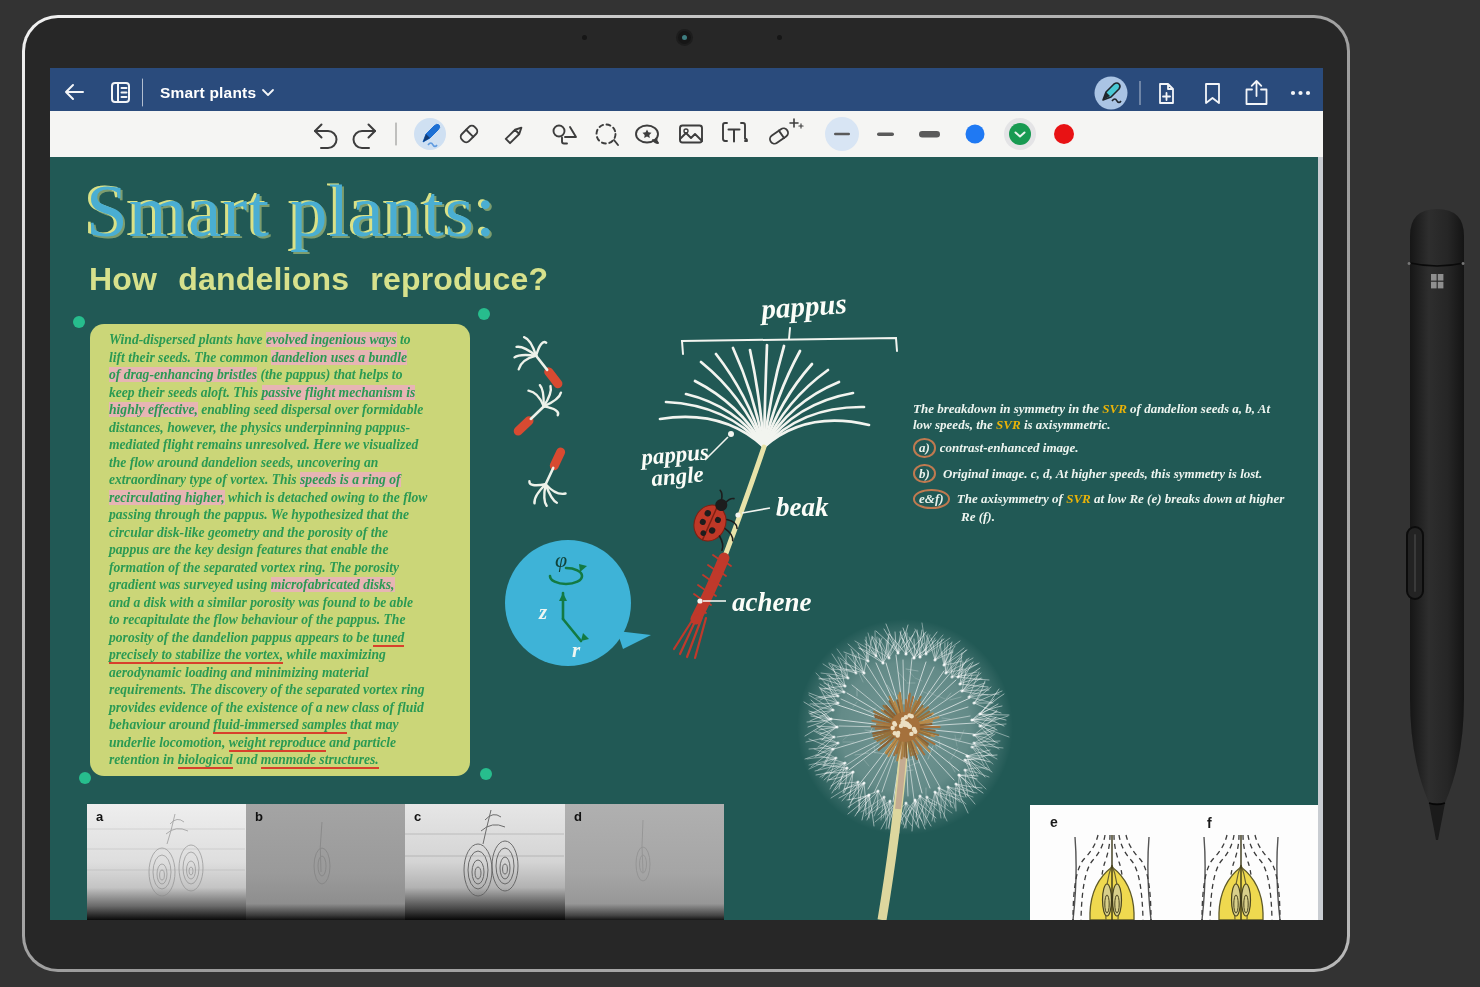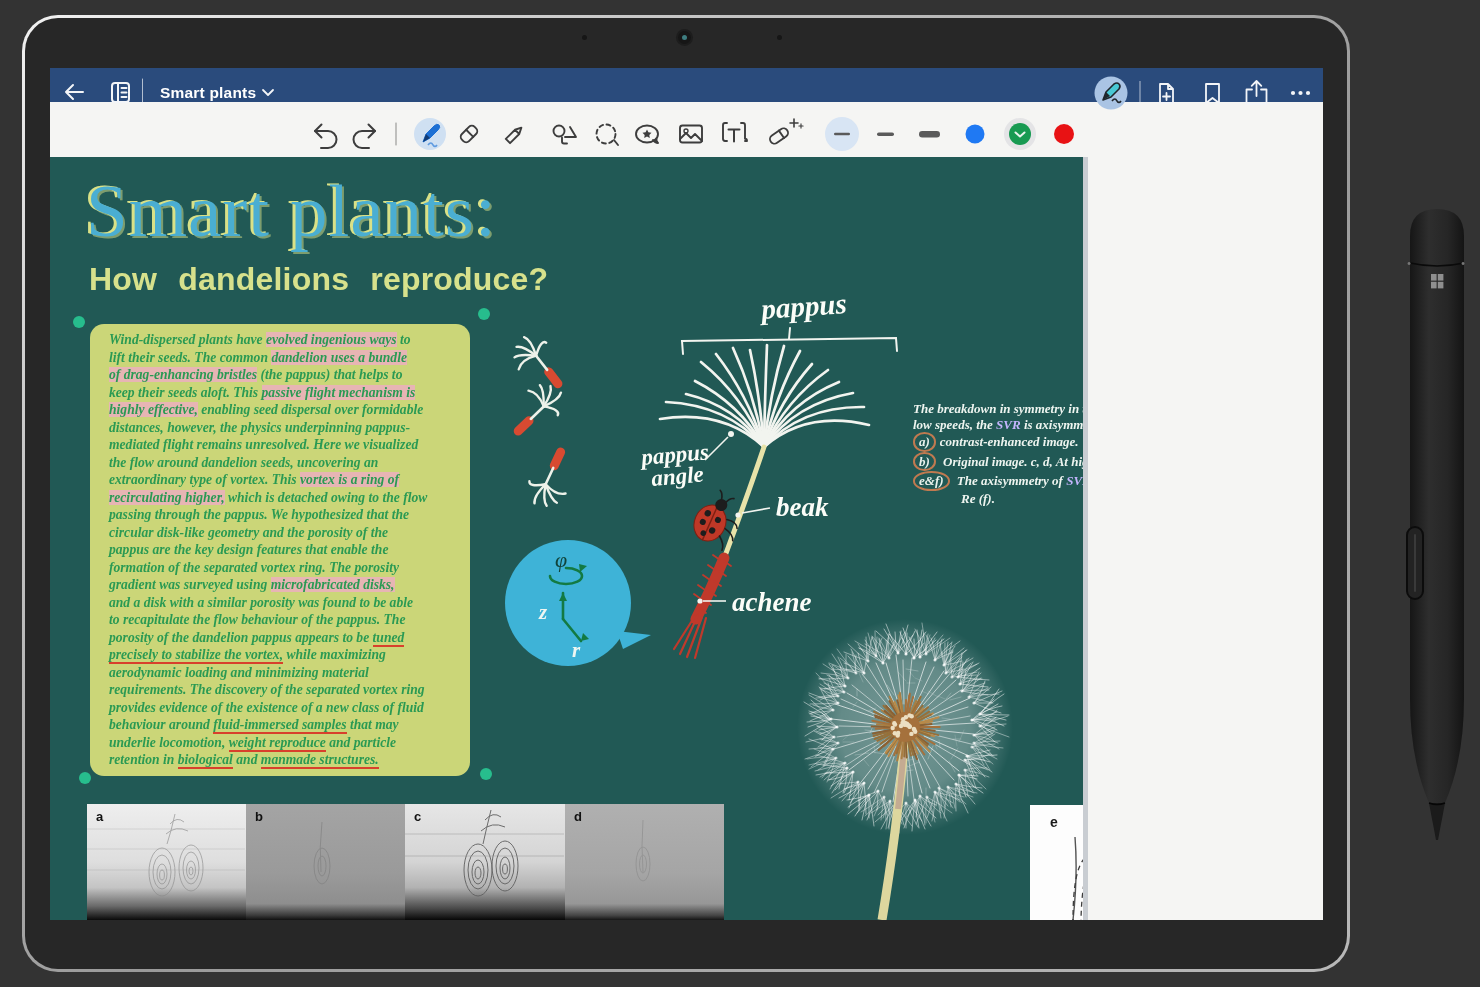--- a/index.html
+++ b/index.html
@@ -15,7 +15,7 @@
   #screen { position:absolute; left:28px; top:53px; width:1273px; height:852px;
     background:#f5f5f3; overflow:hidden; }
   
-  #bluebar { position:absolute; left:0; top:0; width:1273px; height:34px; background:#2a4b7c; }
+  #bluebar { position:absolute; left:0; top:0; width:1273px; height:43px; background:#2a4b7c; }
   
   #toolbar { position:absolute; left:0; top:43px; width:1273px; height:46px; background:#f5f5f3; }
   

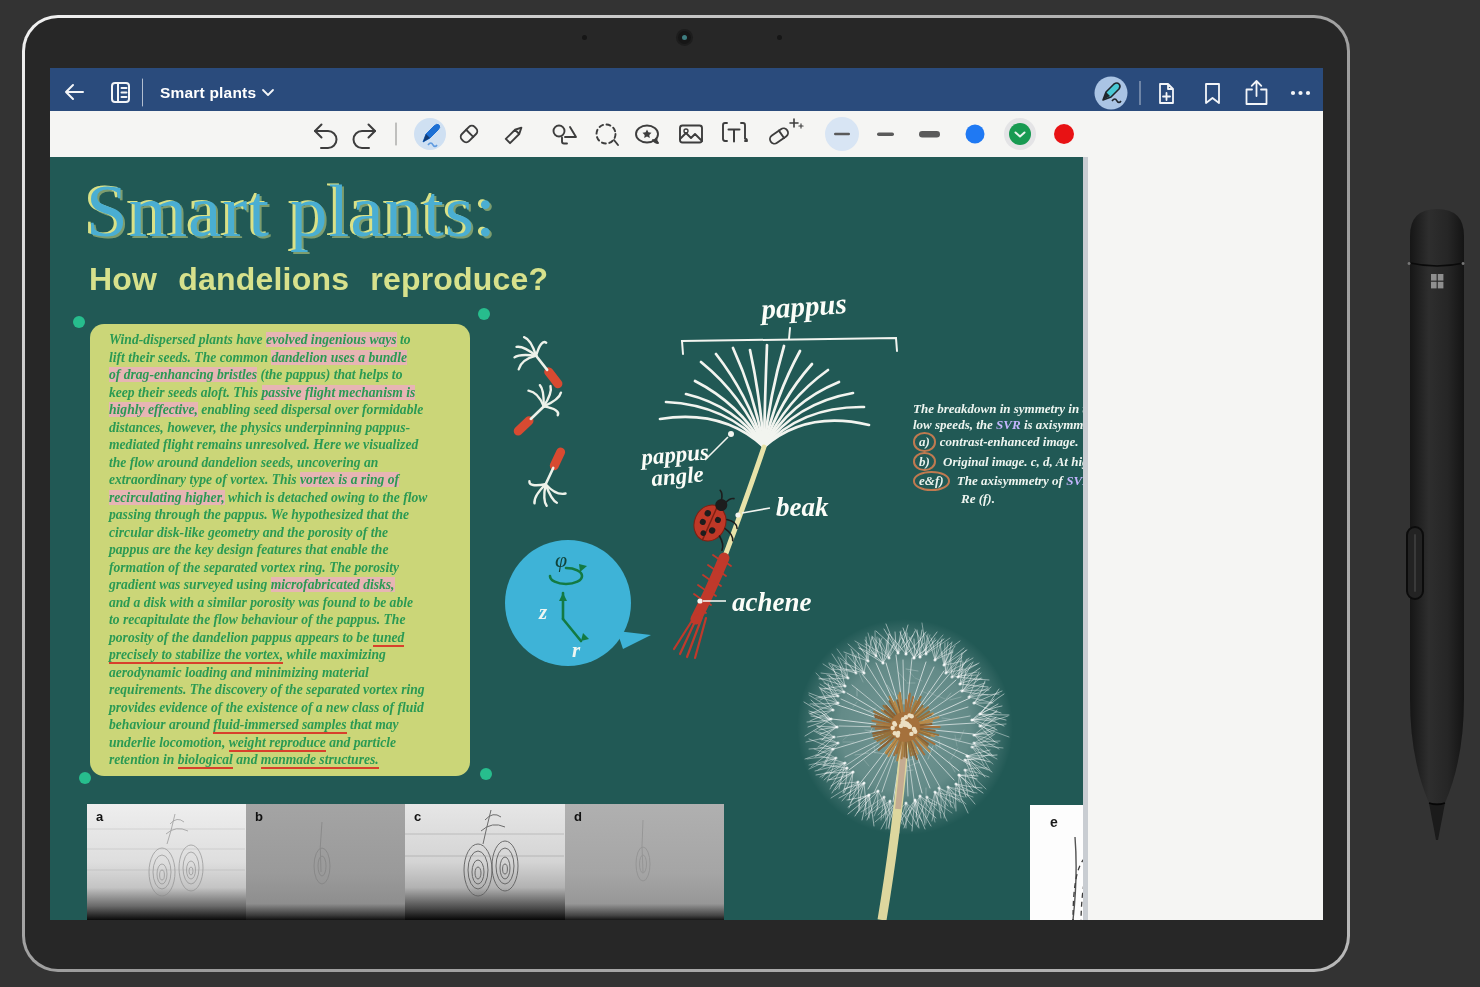--- a/index.html
+++ b/index.html
@@ -19,7 +19,7 @@
   
   #toolbar { position:absolute; left:0; top:43px; width:1273px; height:46px; background:#f5f5f3; }
   
-  #canvas { position:absolute; left:0; top:89px; width:1038px; height:763px;
+  #canvas { position:absolute; left:0; top:89px; width:1273px; height:763px;
     background:#215955; overflow:hidden; }
   
   #title { position:absolute; left:36px; top:16px;

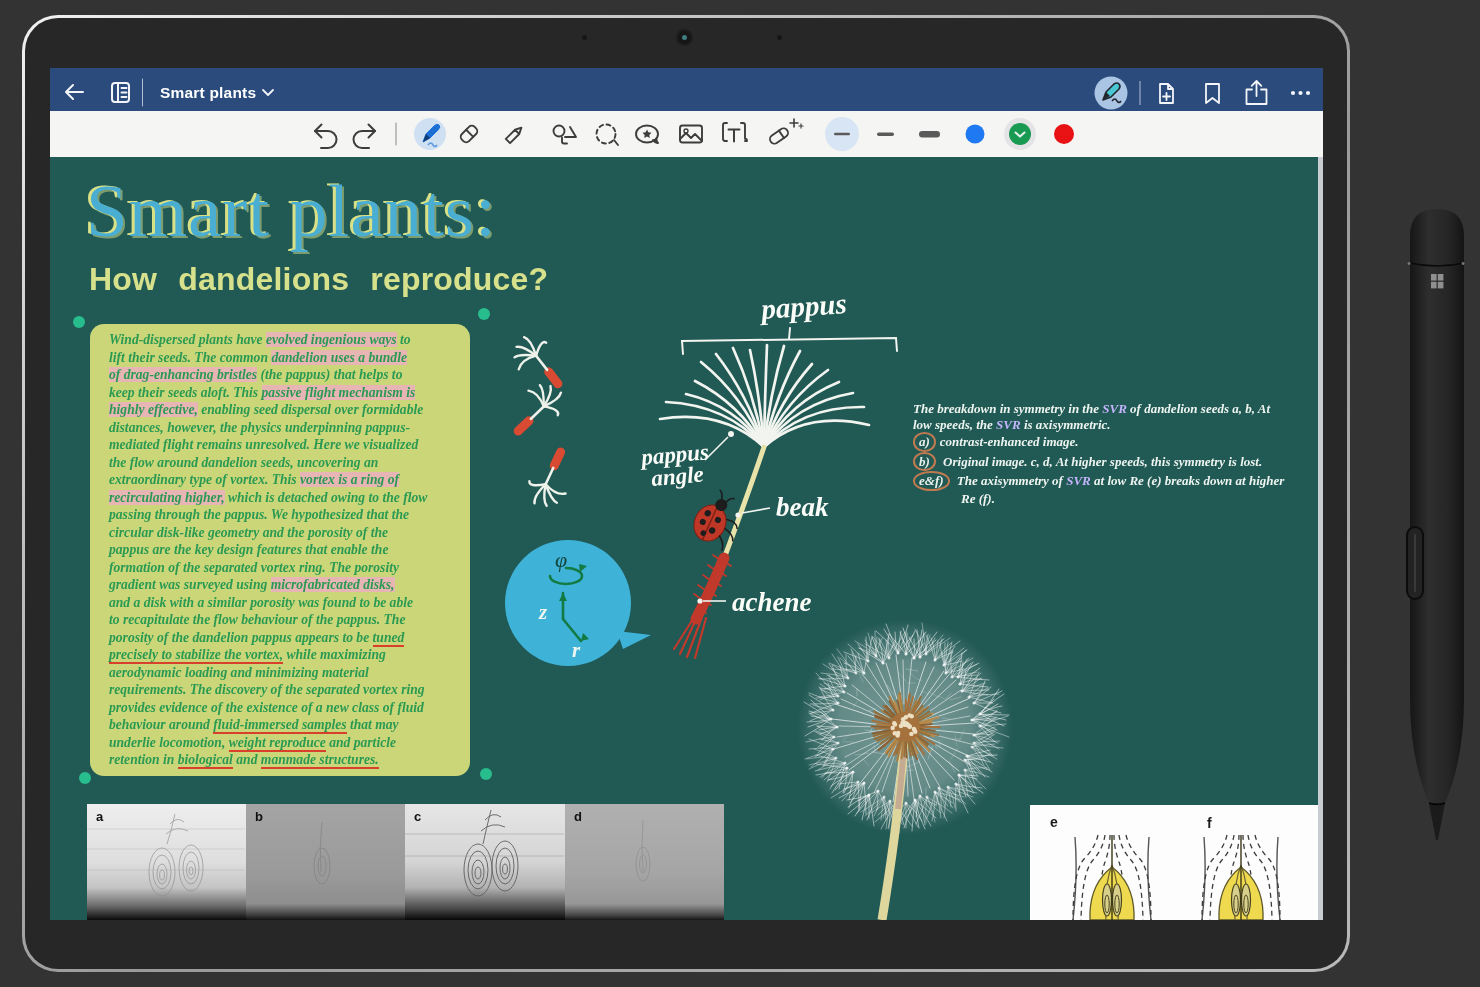--- a/index.html
+++ b/index.html
@@ -40,7 +40,7 @@
   #rnotes { position:absolute; left:863px; top:244px; width:450px;
     font-family:"Liberation Serif", serif; font-style:italic; font-weight:bold;
     font-size:13px; line-height:15.5px; color:#eef5f0; }
-  #rnotes .svr { color:#c4b5fd; font-weight:bold; }
+  #rnotes .svr { color:#eab308; font-weight:bold; }
   .itm { position:relative; margin-top:0; }
   .cl { display:inline-block; border:2px solid #c07a50; border-radius:50%;
     padding:0 4px; margin-right:4px; color:#e9f2ec; }

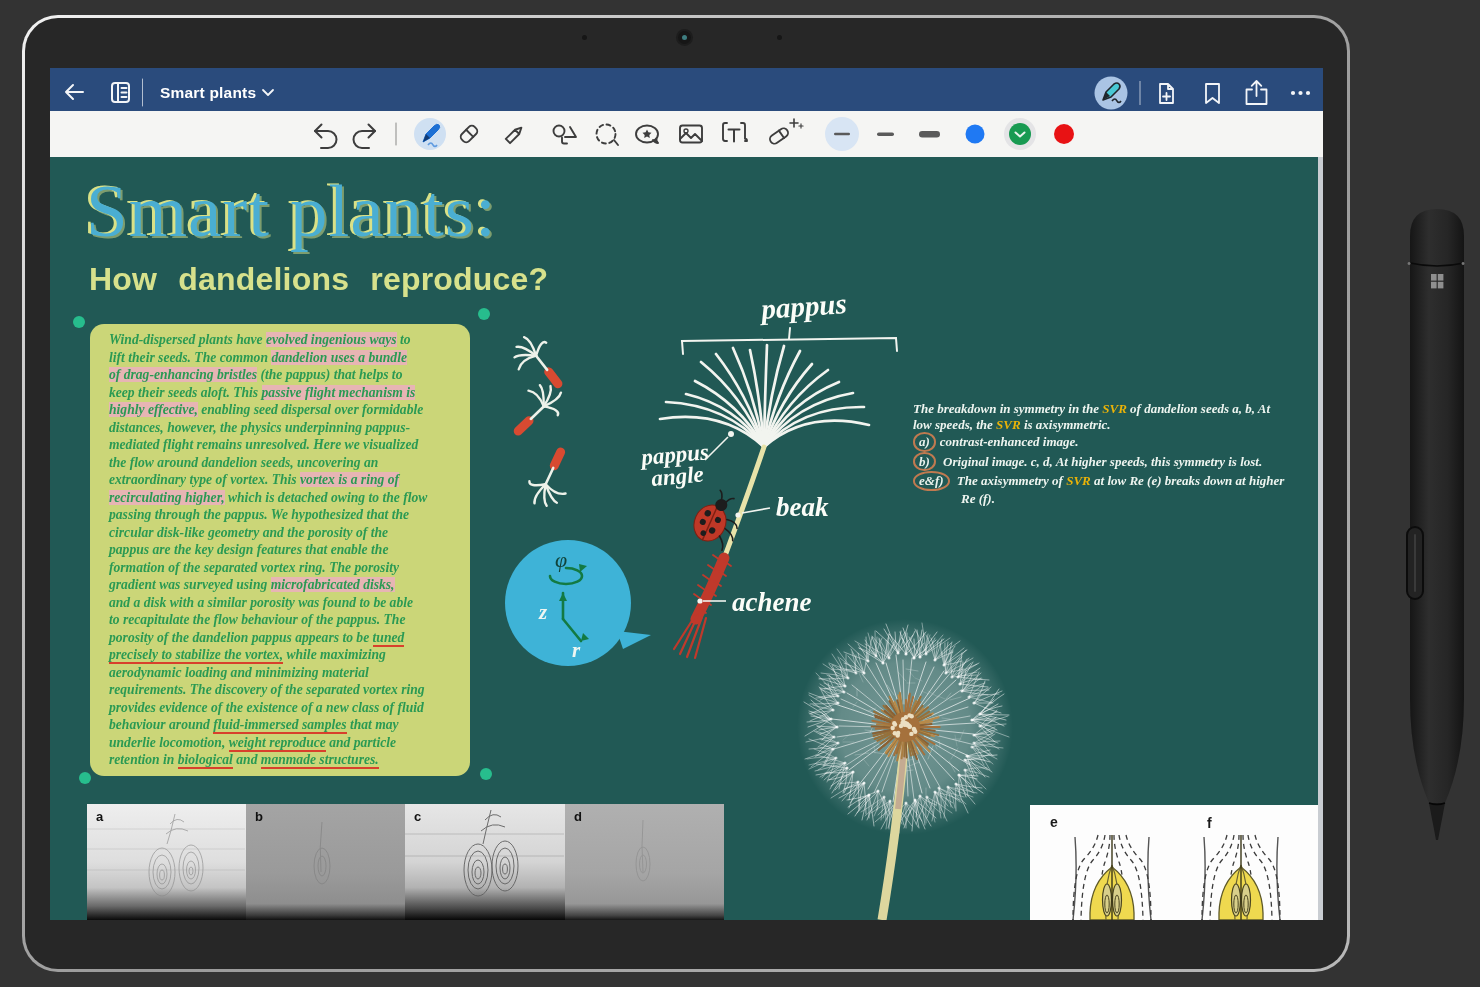--- a/index.html
+++ b/index.html
@@ -41,7 +41,7 @@
     font-family:"Liberation Serif", serif; font-style:italic; font-weight:bold;
     font-size:13px; line-height:15.5px; color:#eef5f0; }
   #rnotes .svr { color:#eab308; font-weight:bold; }
-  .itm { position:relative; margin-top:0; }
+  .itm { position:relative; margin-top:6px; }
   .cl { display:inline-block; border:2px solid #c07a50; border-radius:50%;
     padding:0 4px; margin-right:4px; color:#e9f2ec; }
   

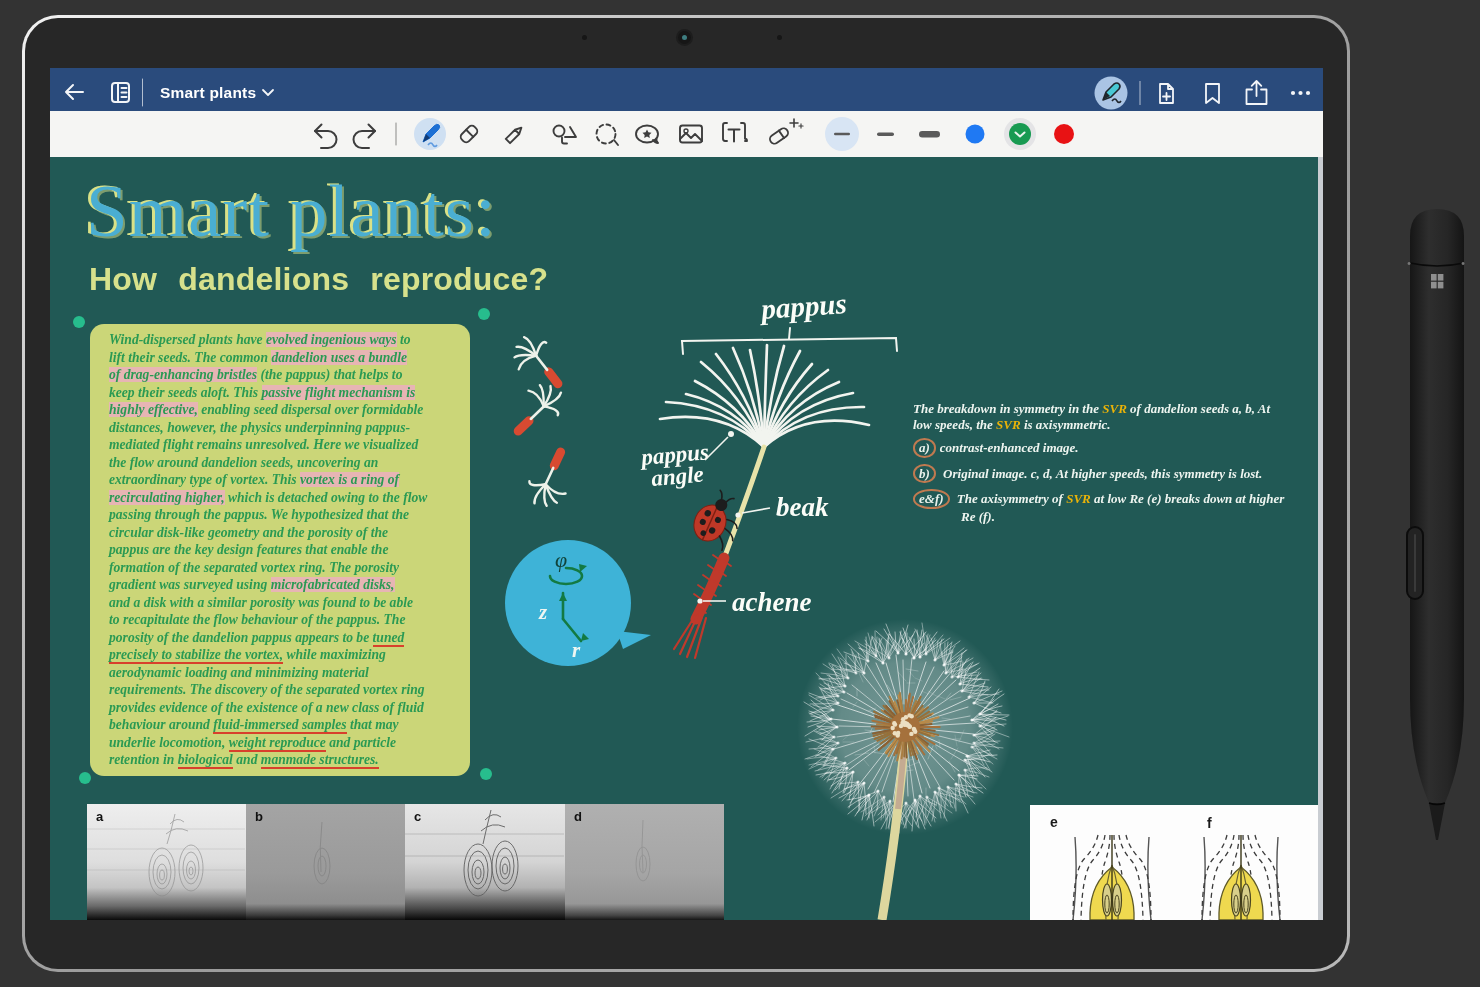--- a/index.html
+++ b/index.html
@@ -174,7 +174,7 @@
 distances, however, the physics underpinning pappus-<br>
 mediated flight remains unresolved. Here we visualized<br>
 the flow around dandelion seeds, uncovering an<br>
-extraordinary type of vortex. This <span class="hl">vortex is a ring of</span><br>
+extraordinary type of vortex. This <span class="hl">speeds is a ring of</span><br>
 <span class="hl">recirculating higher,</span> which is detached owing to the flow<br>
 passing through the pappus. We hypothesized that the<br>
 circular disk-like geometry and the porosity of the<br>

